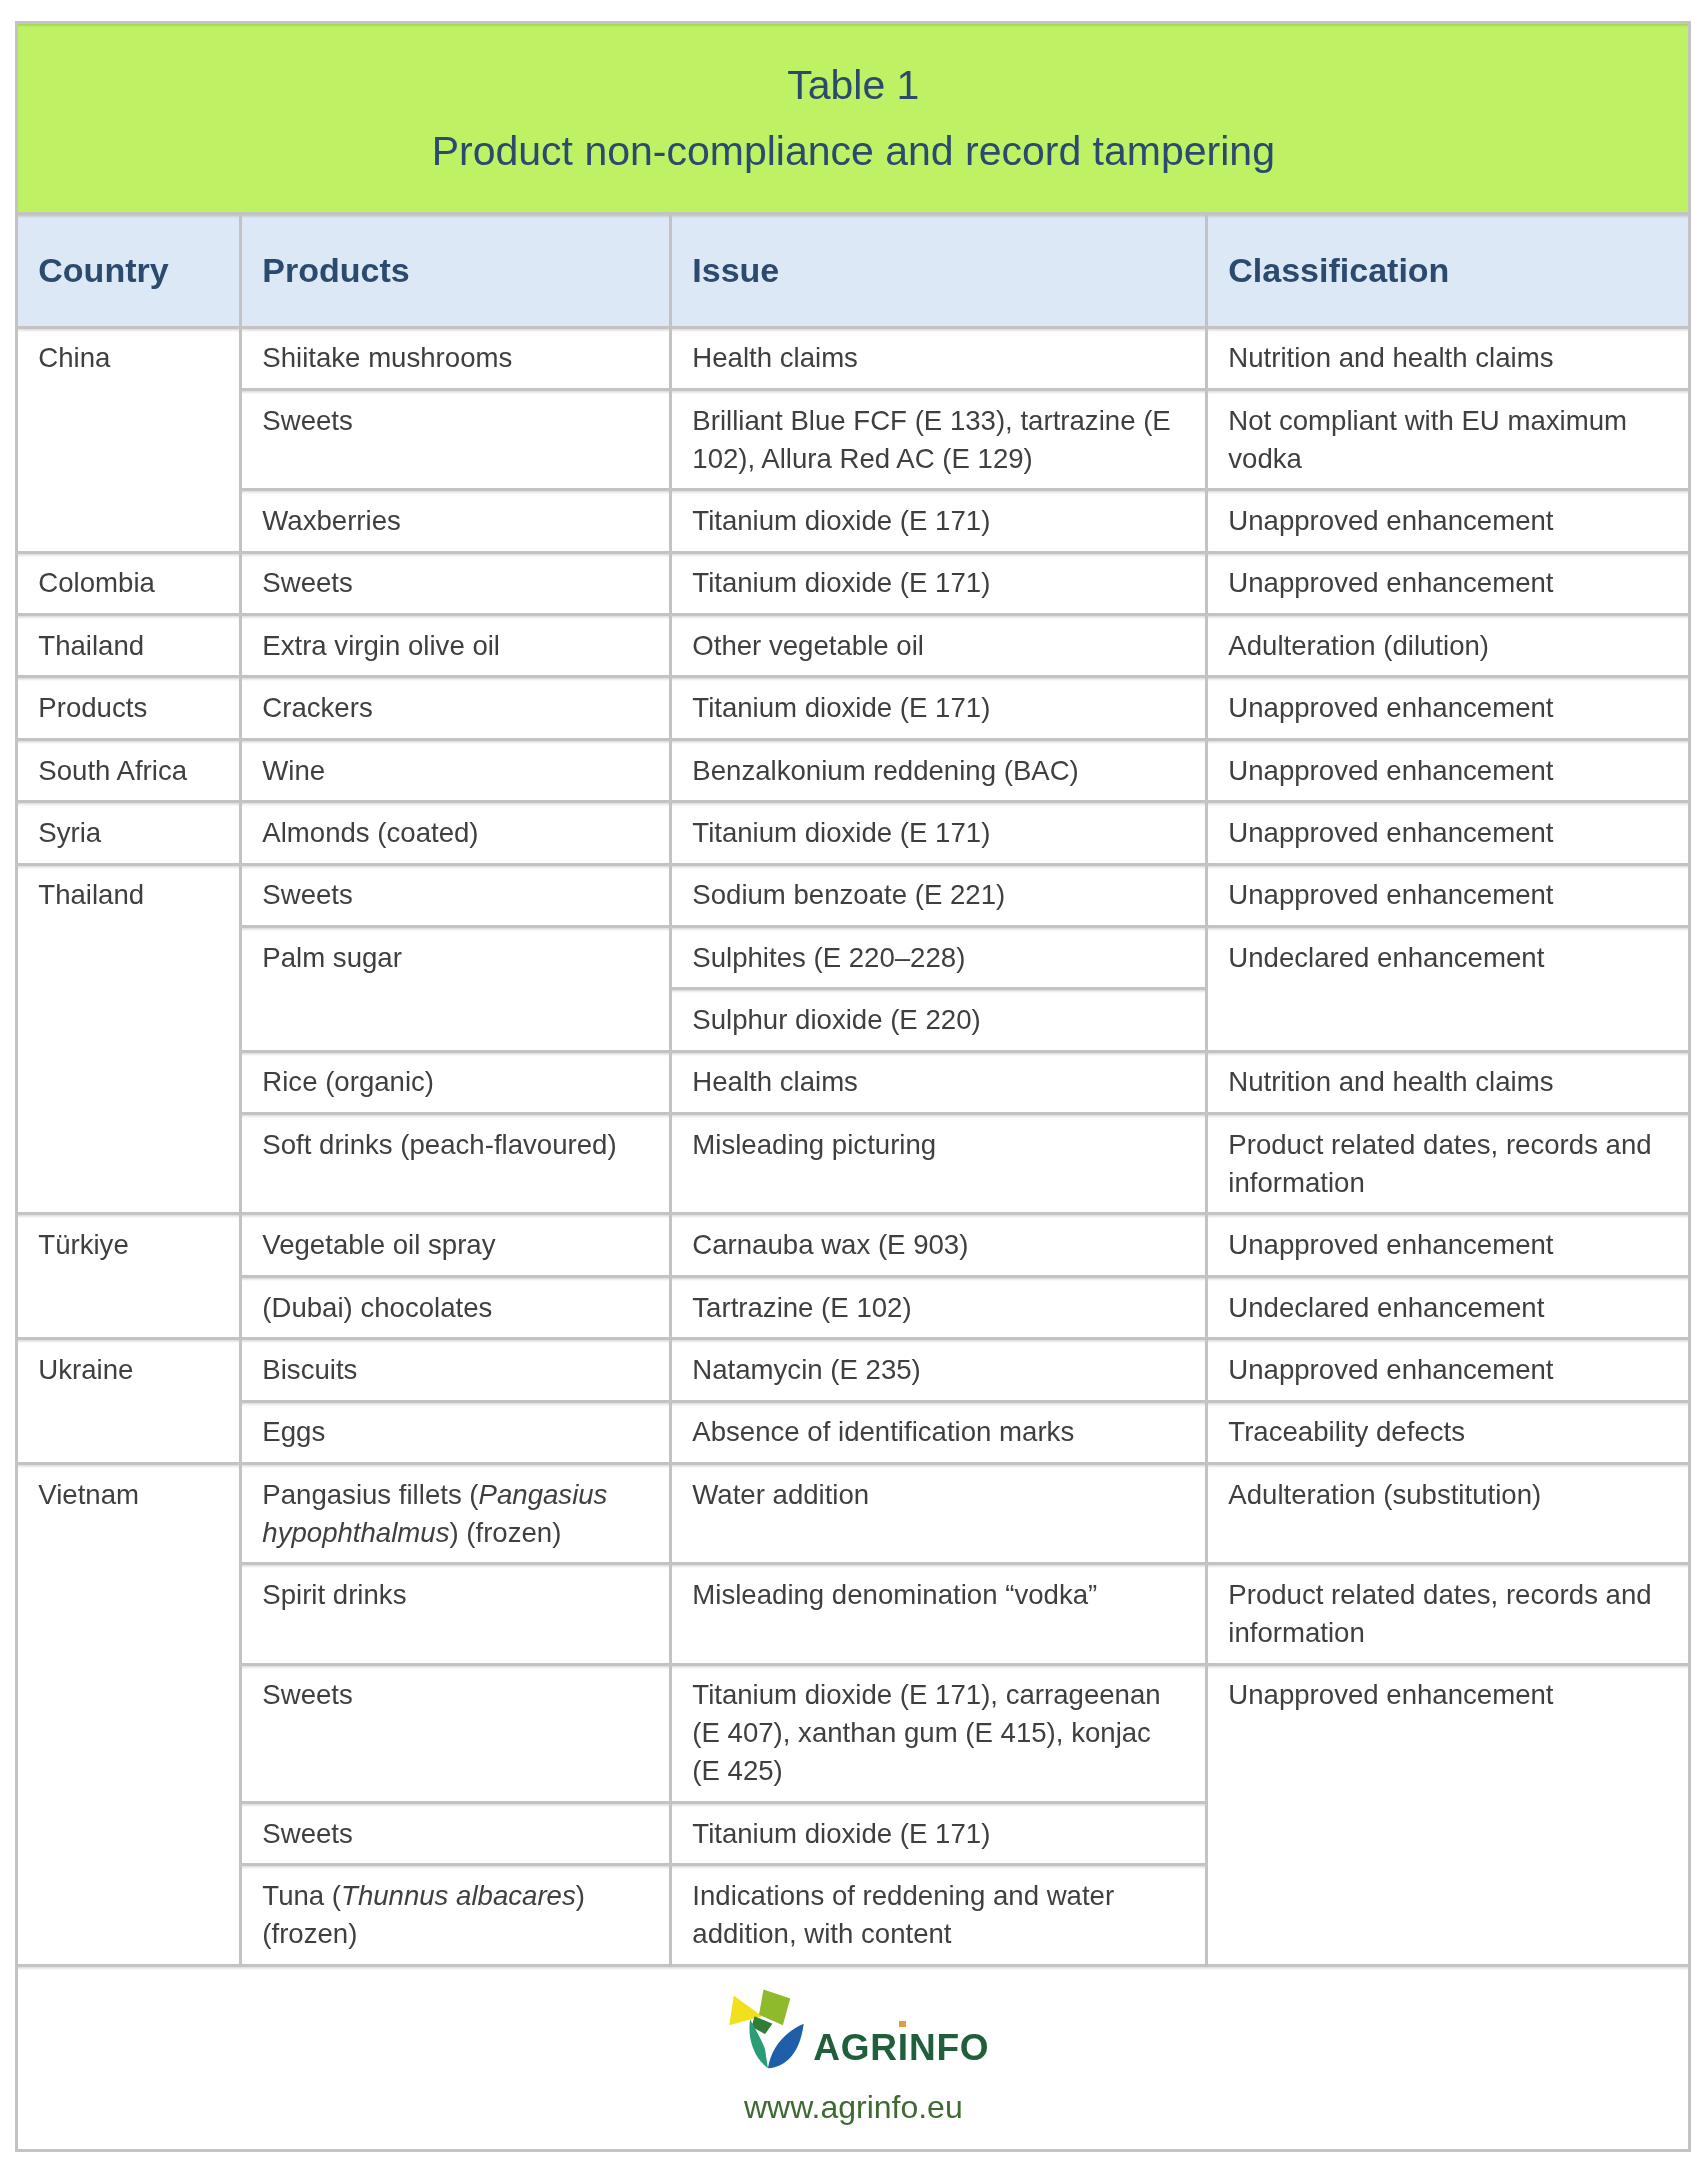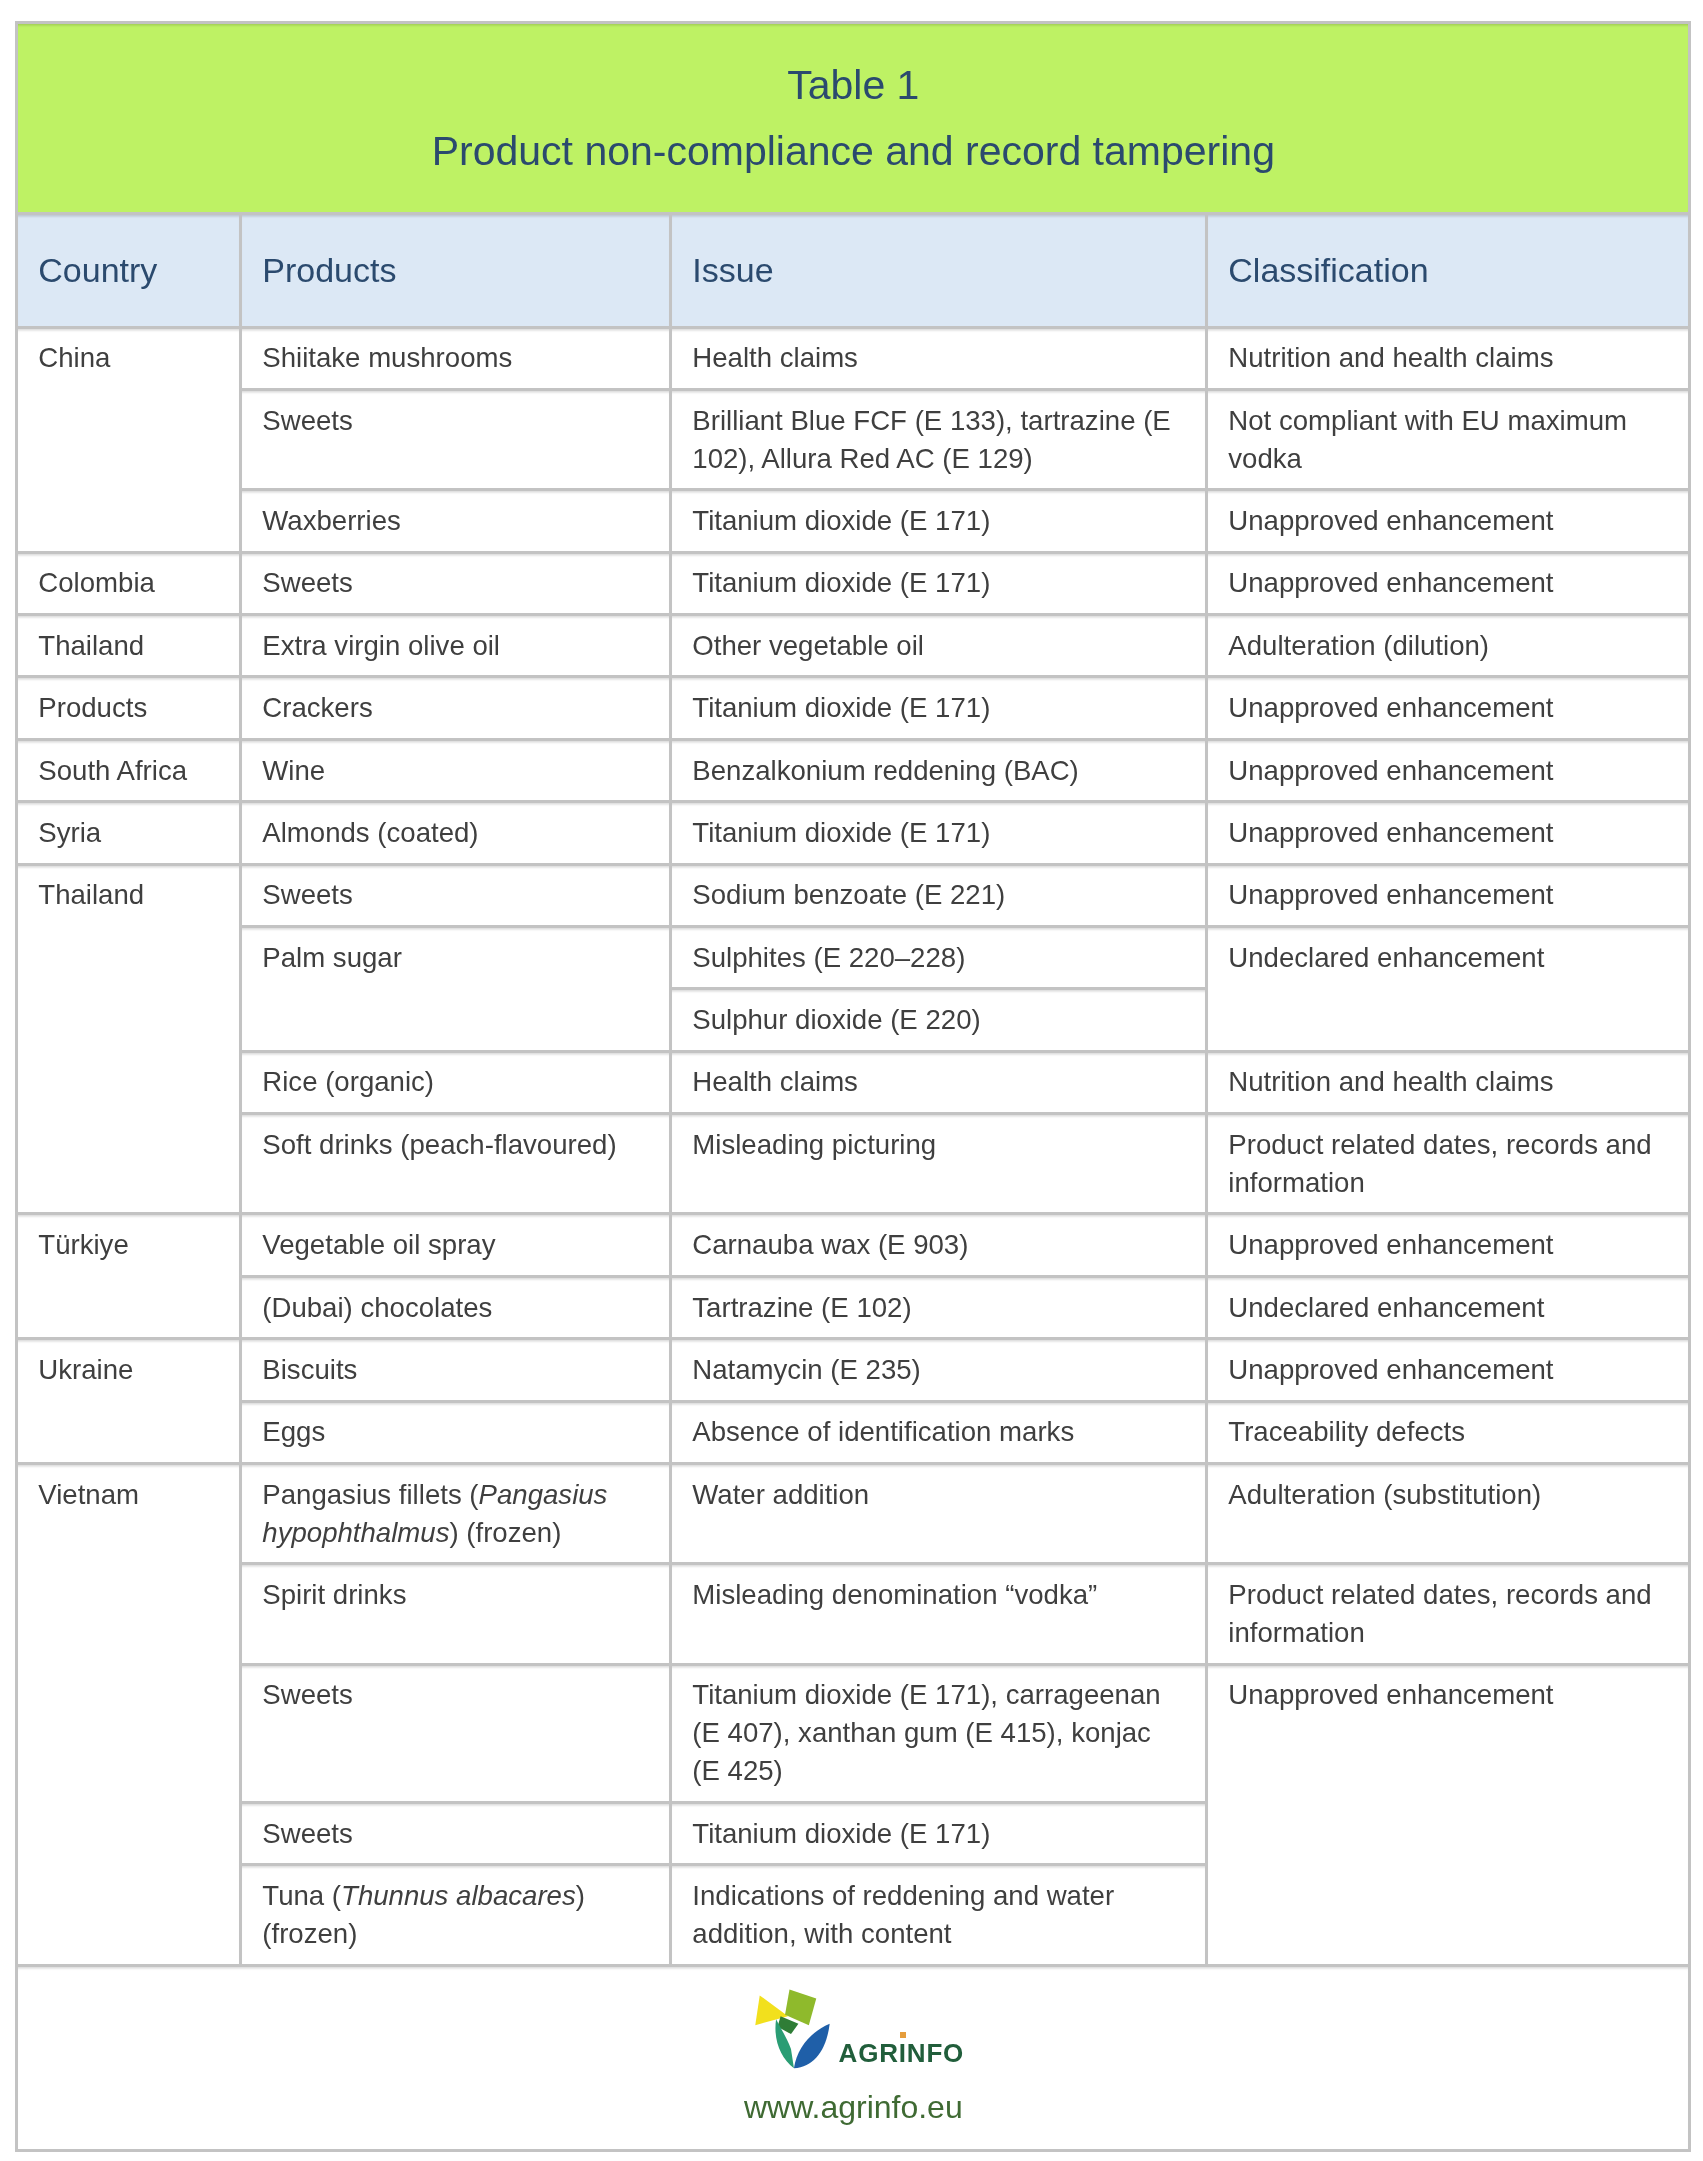--- a/index.html
+++ b/index.html
@@ -39,7 +39,7 @@
     color:#2b4a6e;
     font-size:34px;
     line-height:41px;
-    font-weight:400;
+    font-weight:700;
     padding:35px 20px;
   }
   em{font-style:italic;}

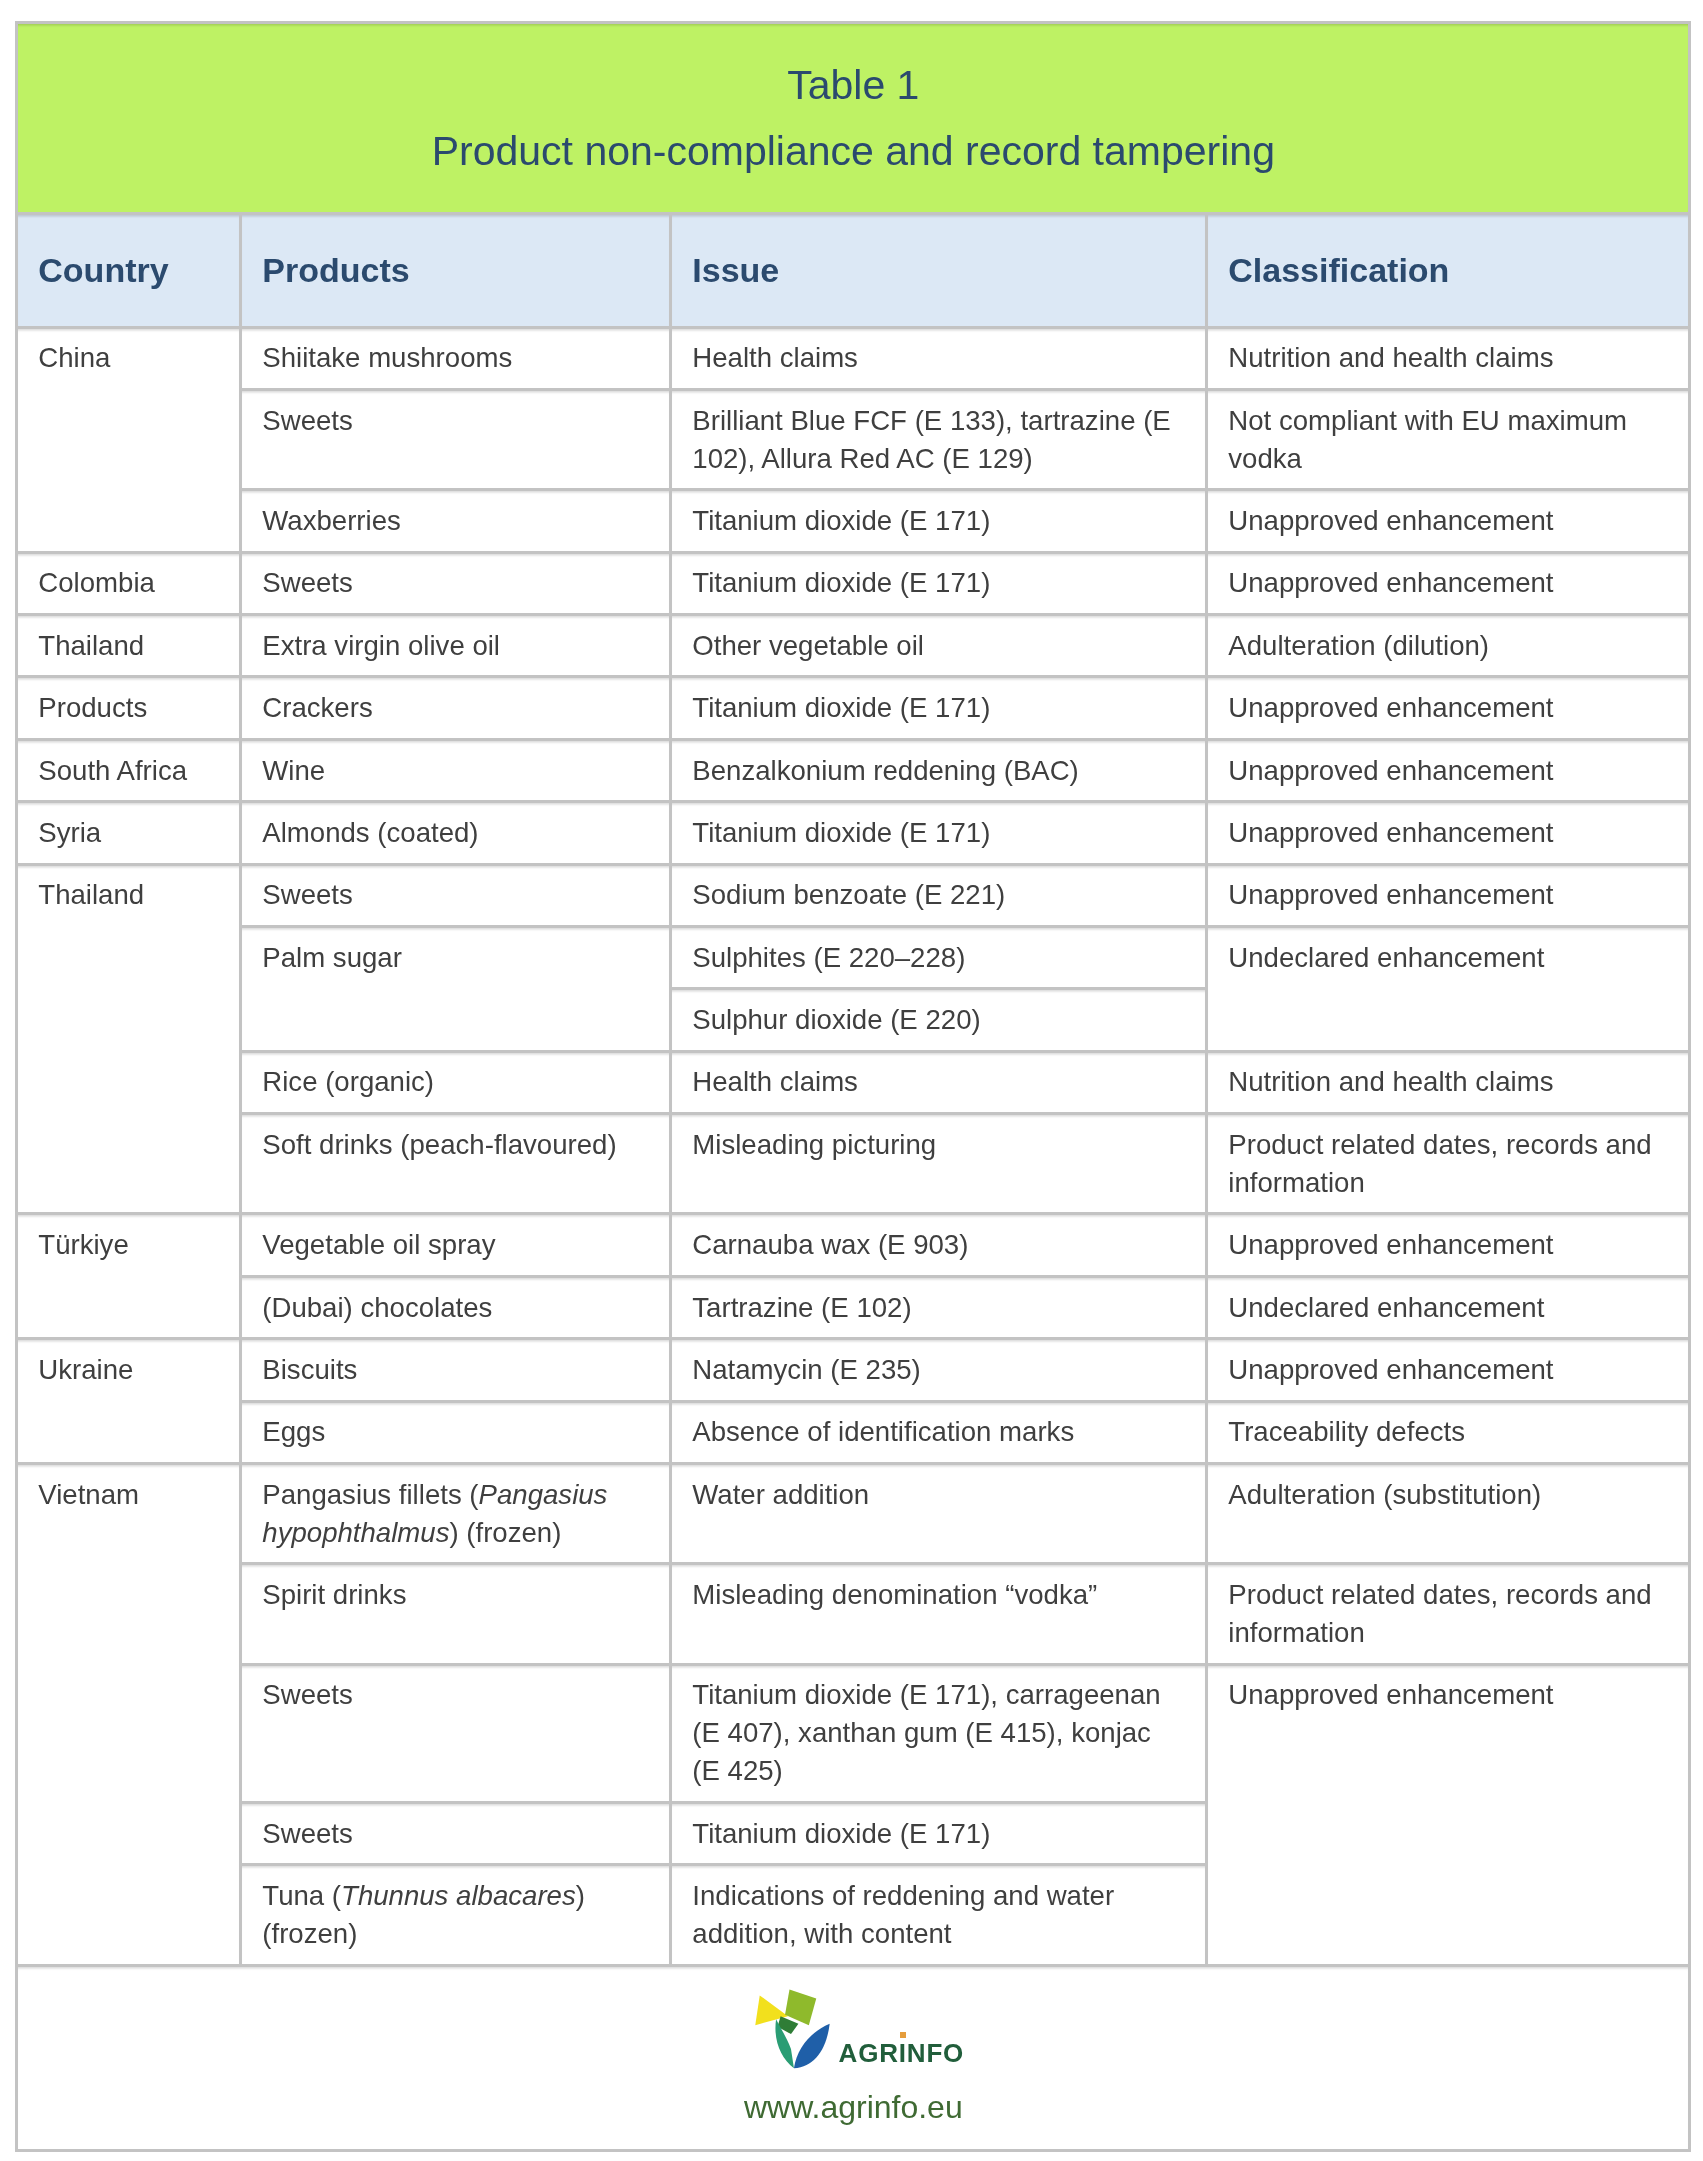--- a/index.html
+++ b/index.html
@@ -56,7 +56,7 @@
   .logo-mark{display:block;}
   .logo-text{
     font-weight:bold;
-    font-size:26px;
+    font-size:37px;
     color:#215e3b;
     letter-spacing:0.8px;
     line-height:1;

